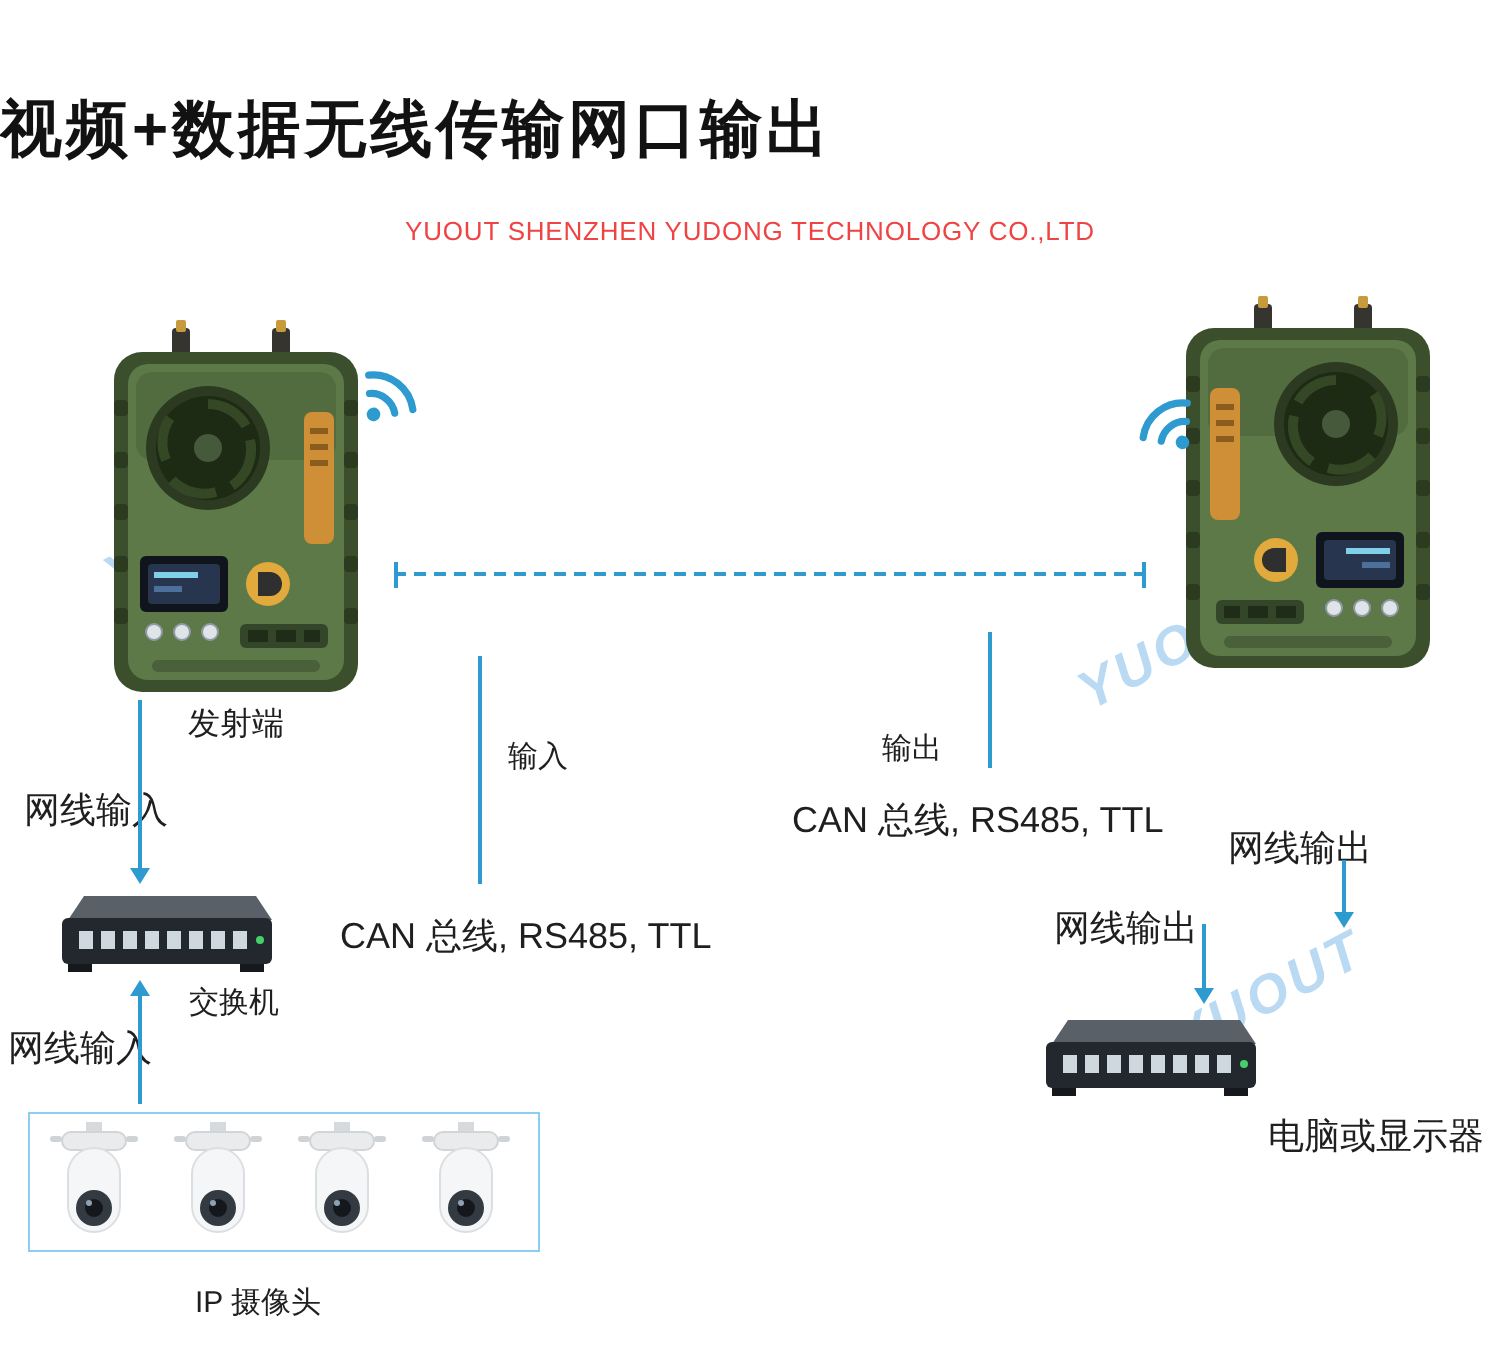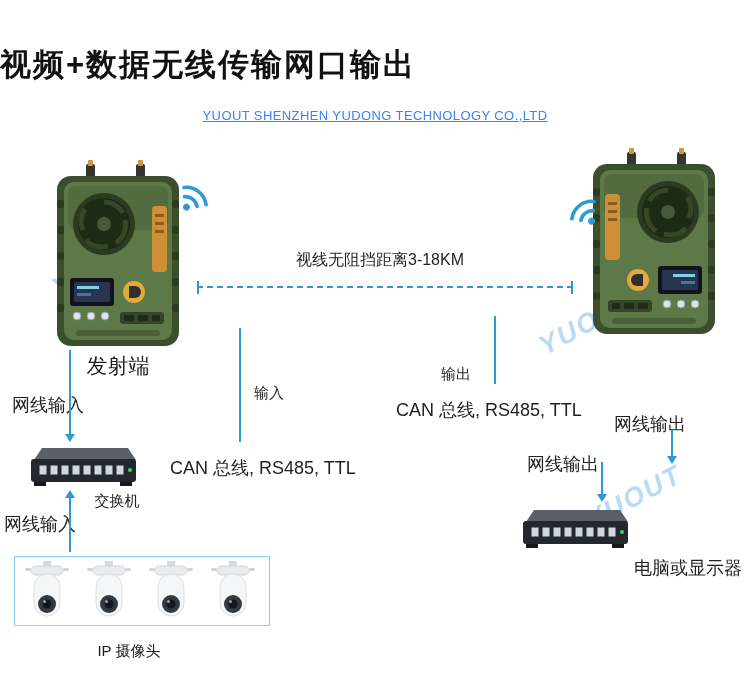--- a/index.html
+++ b/index.html
@@ -9,7 +9,7 @@
   .abs { position:absolute; }
 
   .title { top:44px; left:0; width:750px; text-align:left; font-size:31px; font-weight:700; color:#121212; letter-spacing:2px; }
-  .subtitle { top:108px; left:0; width:750px; text-align:center; font-size:13px; color:#3b82f6; letter-spacing:0.4px;text-decoration:underline; }
+  .subtitle { top:108px; left:0; width:750px; text-align:center; font-size:13px; color:#ef4444; letter-spacing:0.4px; }
 
   .label { color:#1f1f1f; font-size:15px; white-space:nowrap; }
   .label.sm { font-size:18px; }

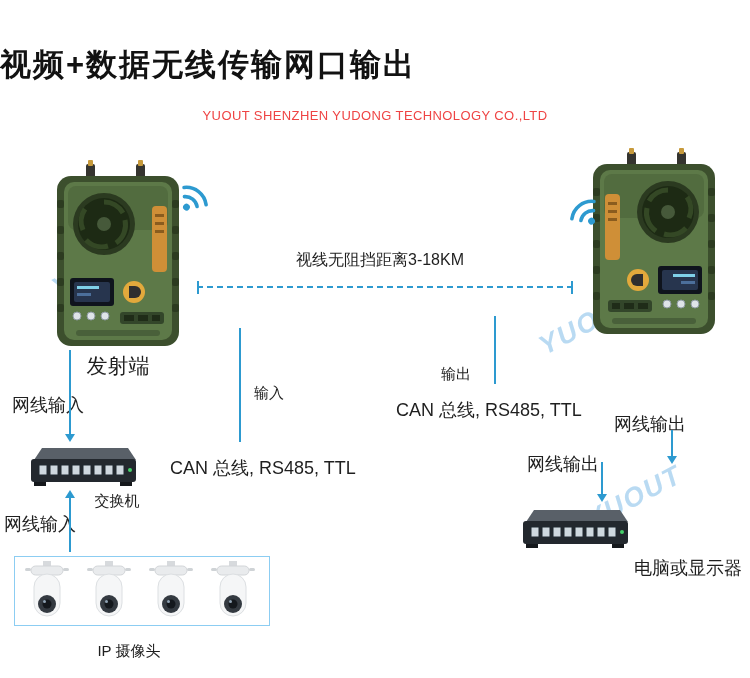--- a/index.html
+++ b/index.html
@@ -191,7 +191,6 @@
     </svg>
   </div>
 
-  <div class="abs label centered" style="left:245px; top:250px; width:270px; font-size:16px;">视线无阻挡距离3-18KM</div>
   <div class="dash-line" style="left:197px; top:286px; width:376px;">
     <span class="cap left"></span>
     <span class="cap right"></span>

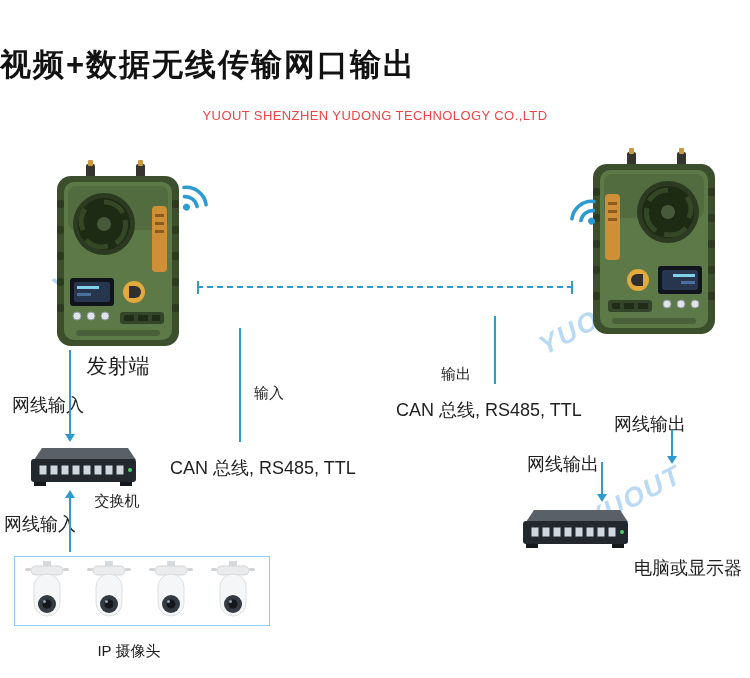--- a/index.html
+++ b/index.html
@@ -196,7 +196,7 @@
     <span class="cap right"></span>
   </div>
 
-  <div class="abs label centered" style="left:56px; top:352px; width:124px; font-size:21px;">发射端</div>
+  <div class="abs label centered" style="left:56px; top:352px; width:124px; font-size:16px;">发射端</div>
 
   <div class="abs label sm" style="left:12px; top:393px;">网线输入</div>
   <div class="vline arrow-down" style="left:69px; top:350px; height:84px;"></div>

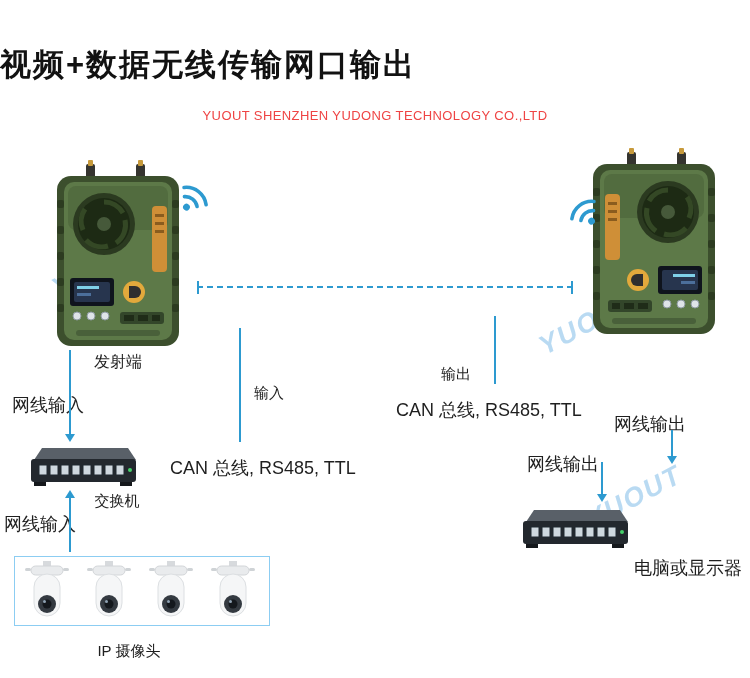--- a/index.html
+++ b/index.html
@@ -278,7 +278,7 @@
   <div class="abs label centered" style="left:14px; top:642px; width:230px;">IP 摄像头</div>
 
   <div class="vline" style="left:239px; top:328px; height:114px;"></div>
-  <div class="abs label" style="left:254px; top:384px; font-size:15px;">输入</div>
+  <div class="abs label" style="left:254px; top:369px; font-size:15px;">输入</div>
   <div class="abs label sm" style="left:170px; top:456px;">CAN 总线, RS485, TTL</div>
 
   <div class="vline" style="left:494px; top:316px; height:68px;"></div>

